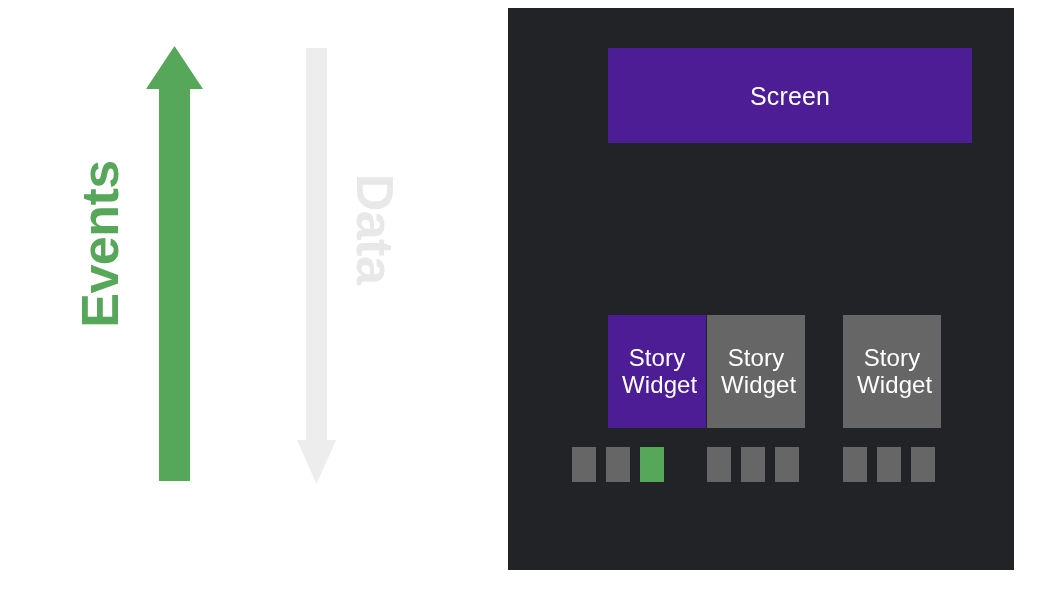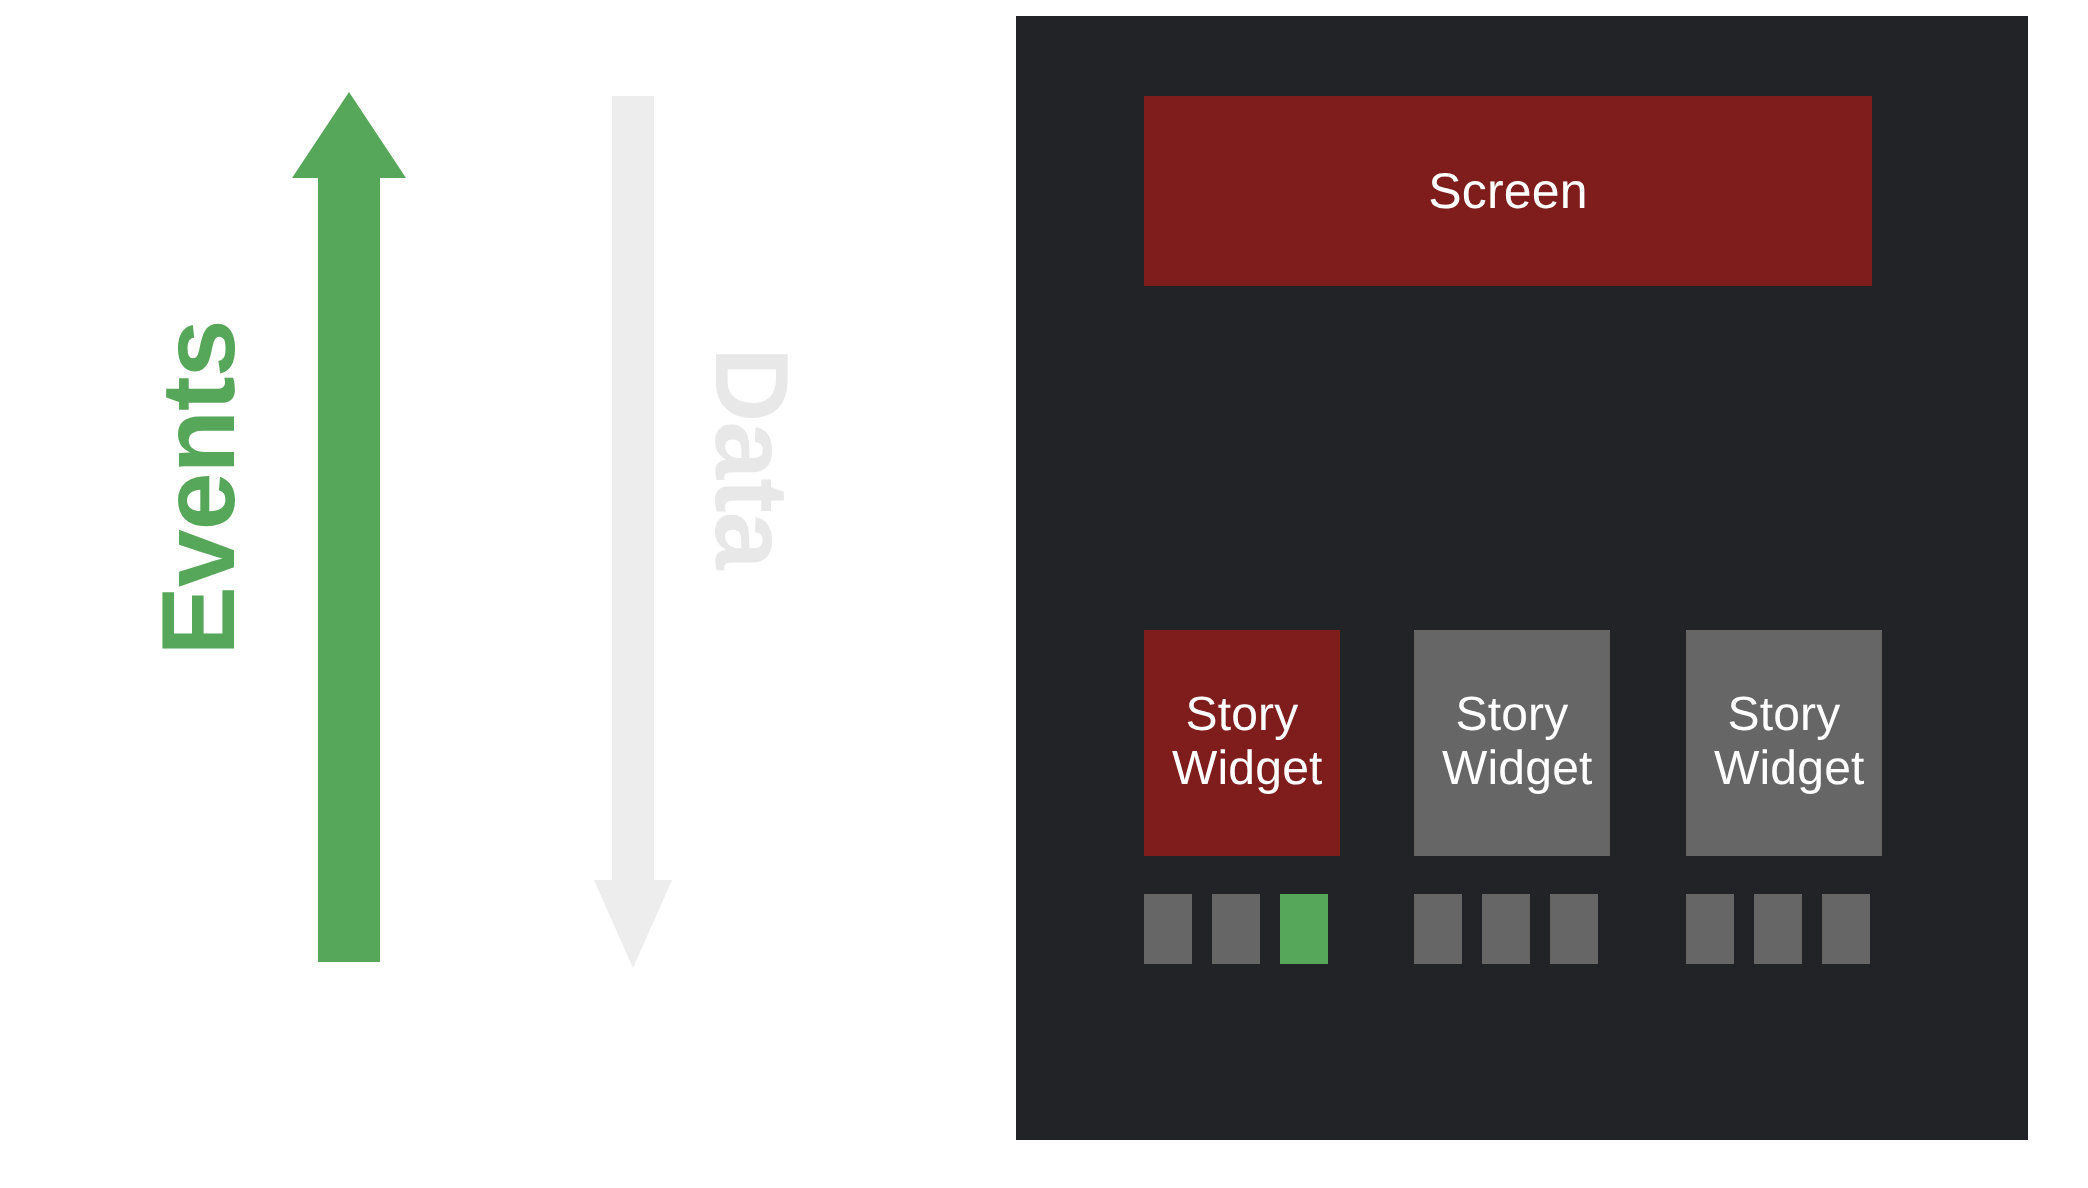--- a/index.html
+++ b/index.html
@@ -84,7 +84,7 @@
     letter-spacing: 0.1px;
   }
 
-  .block.green  { background: #7f1d1d; }
+  .block.green  { background: #4c1d95; margin-left: 36px; }
   .block.grey   { background: #666666; }
 
   

